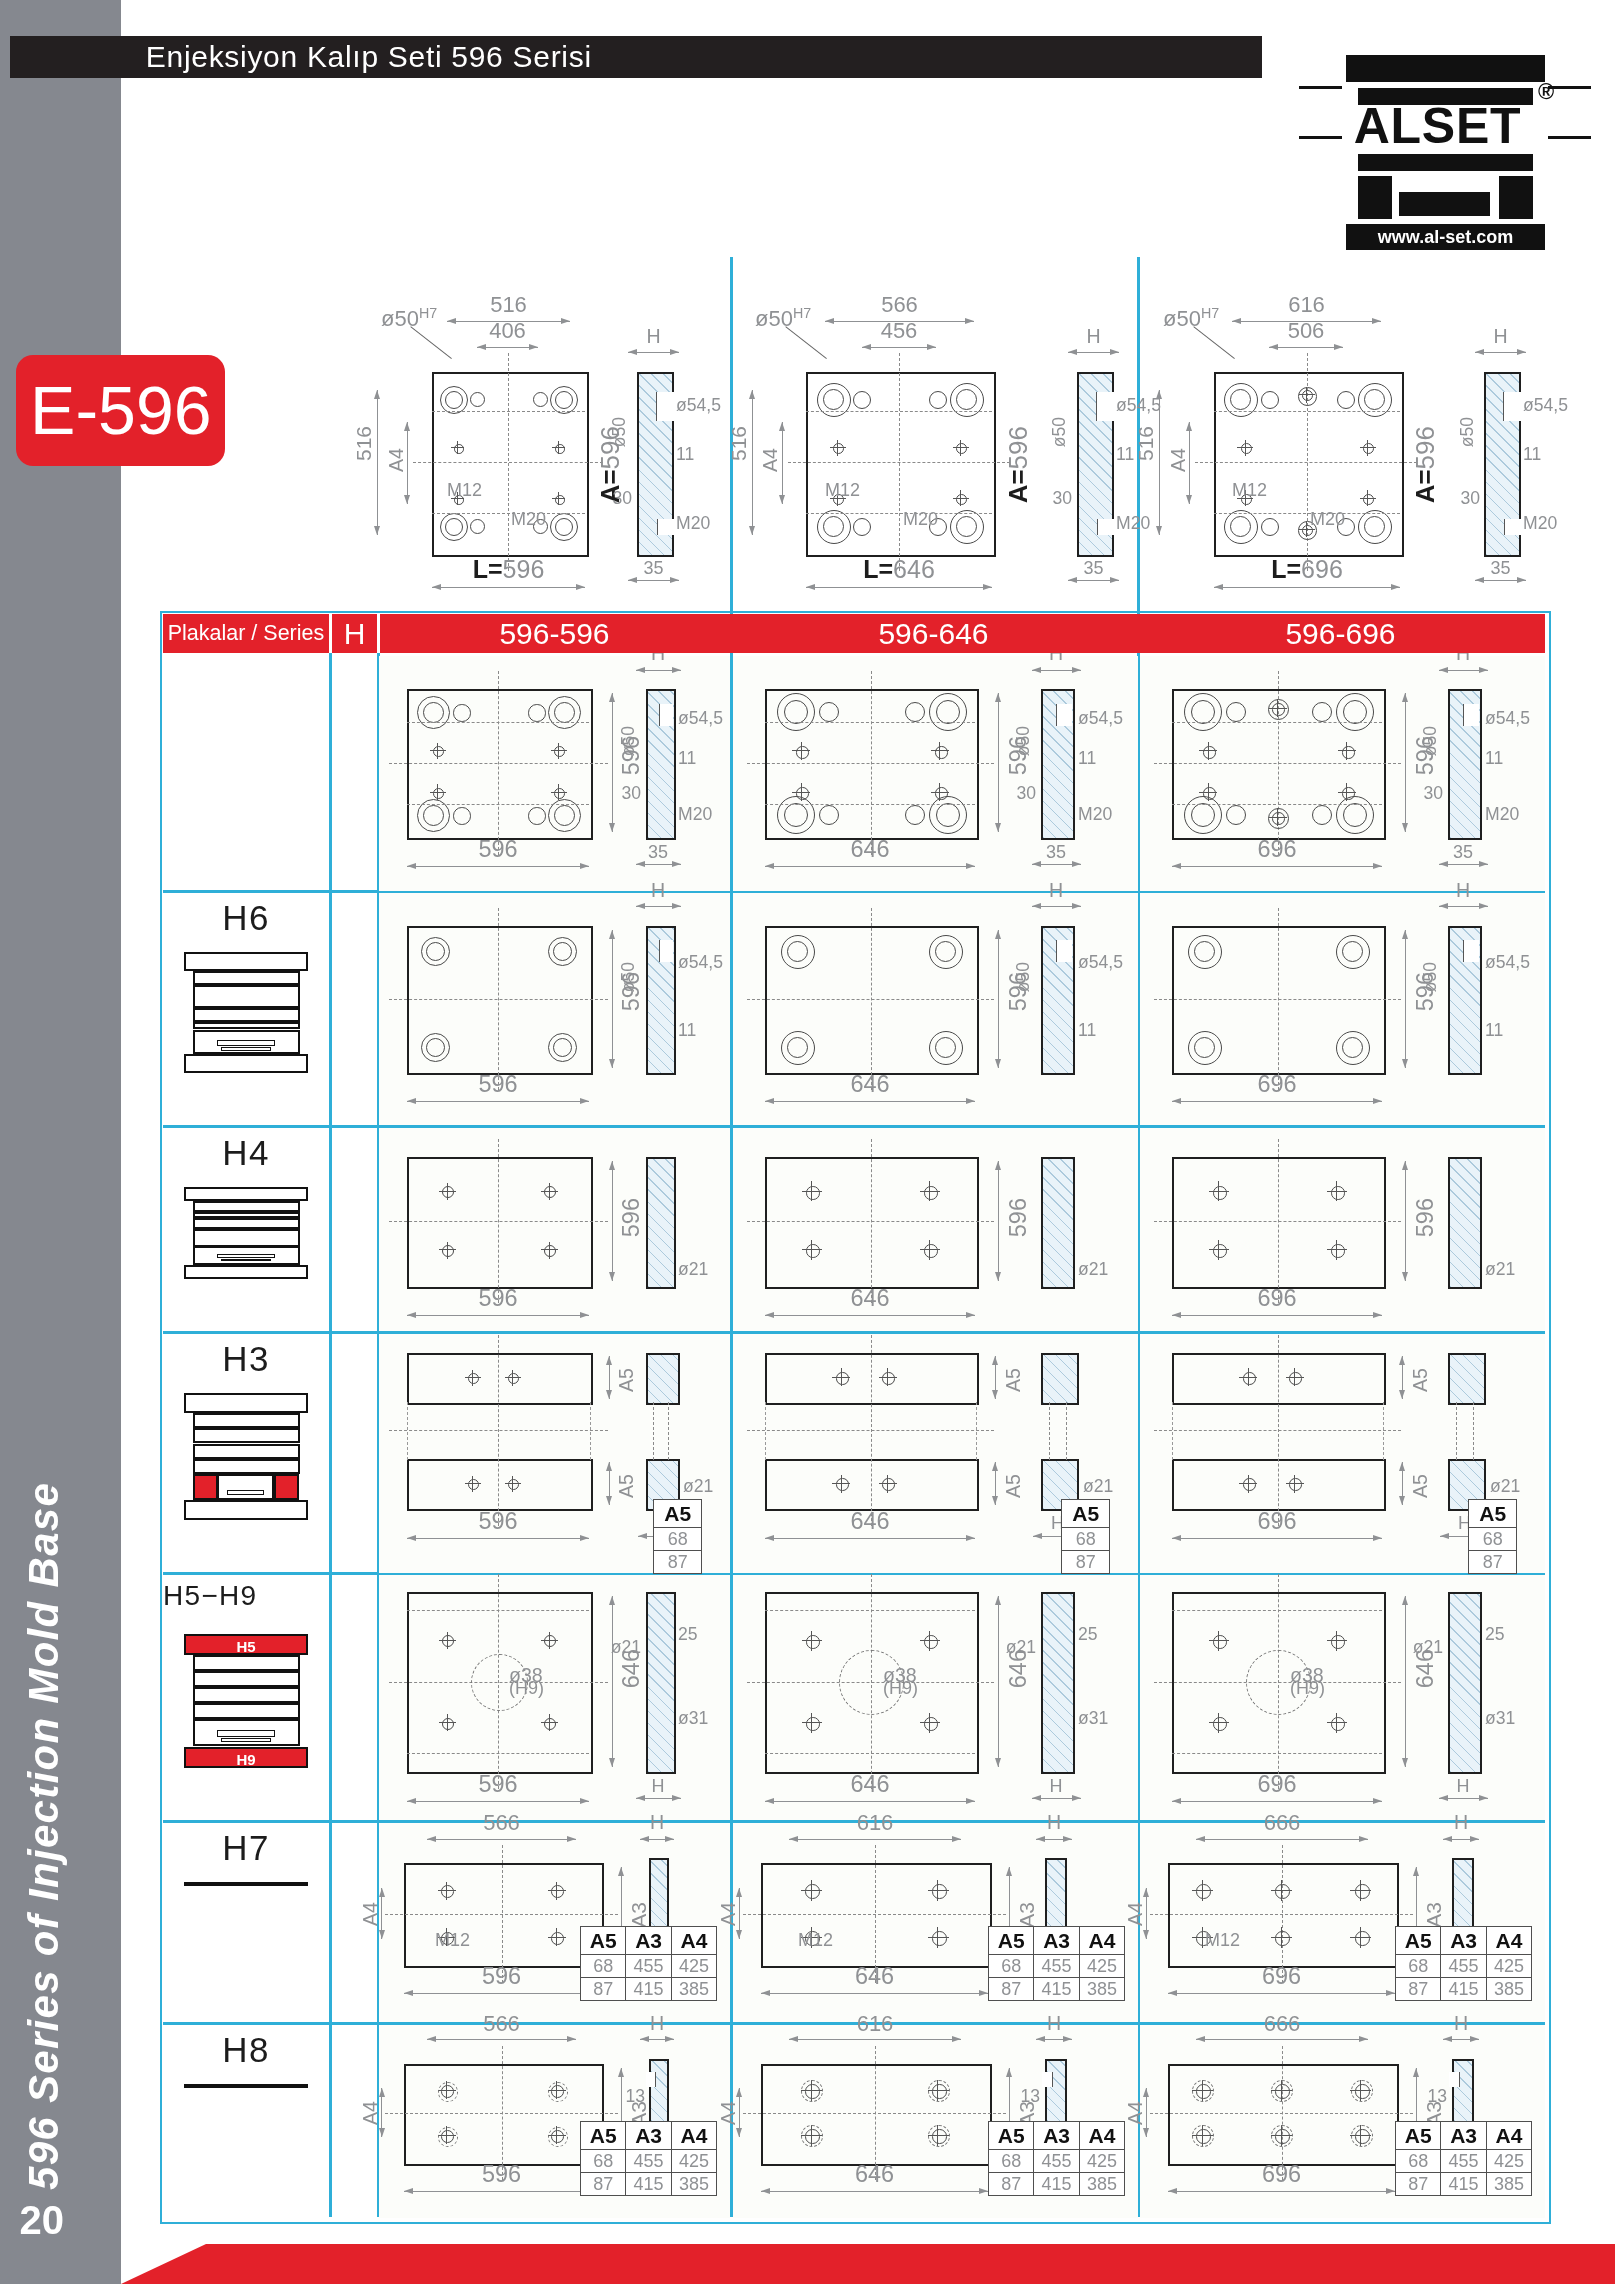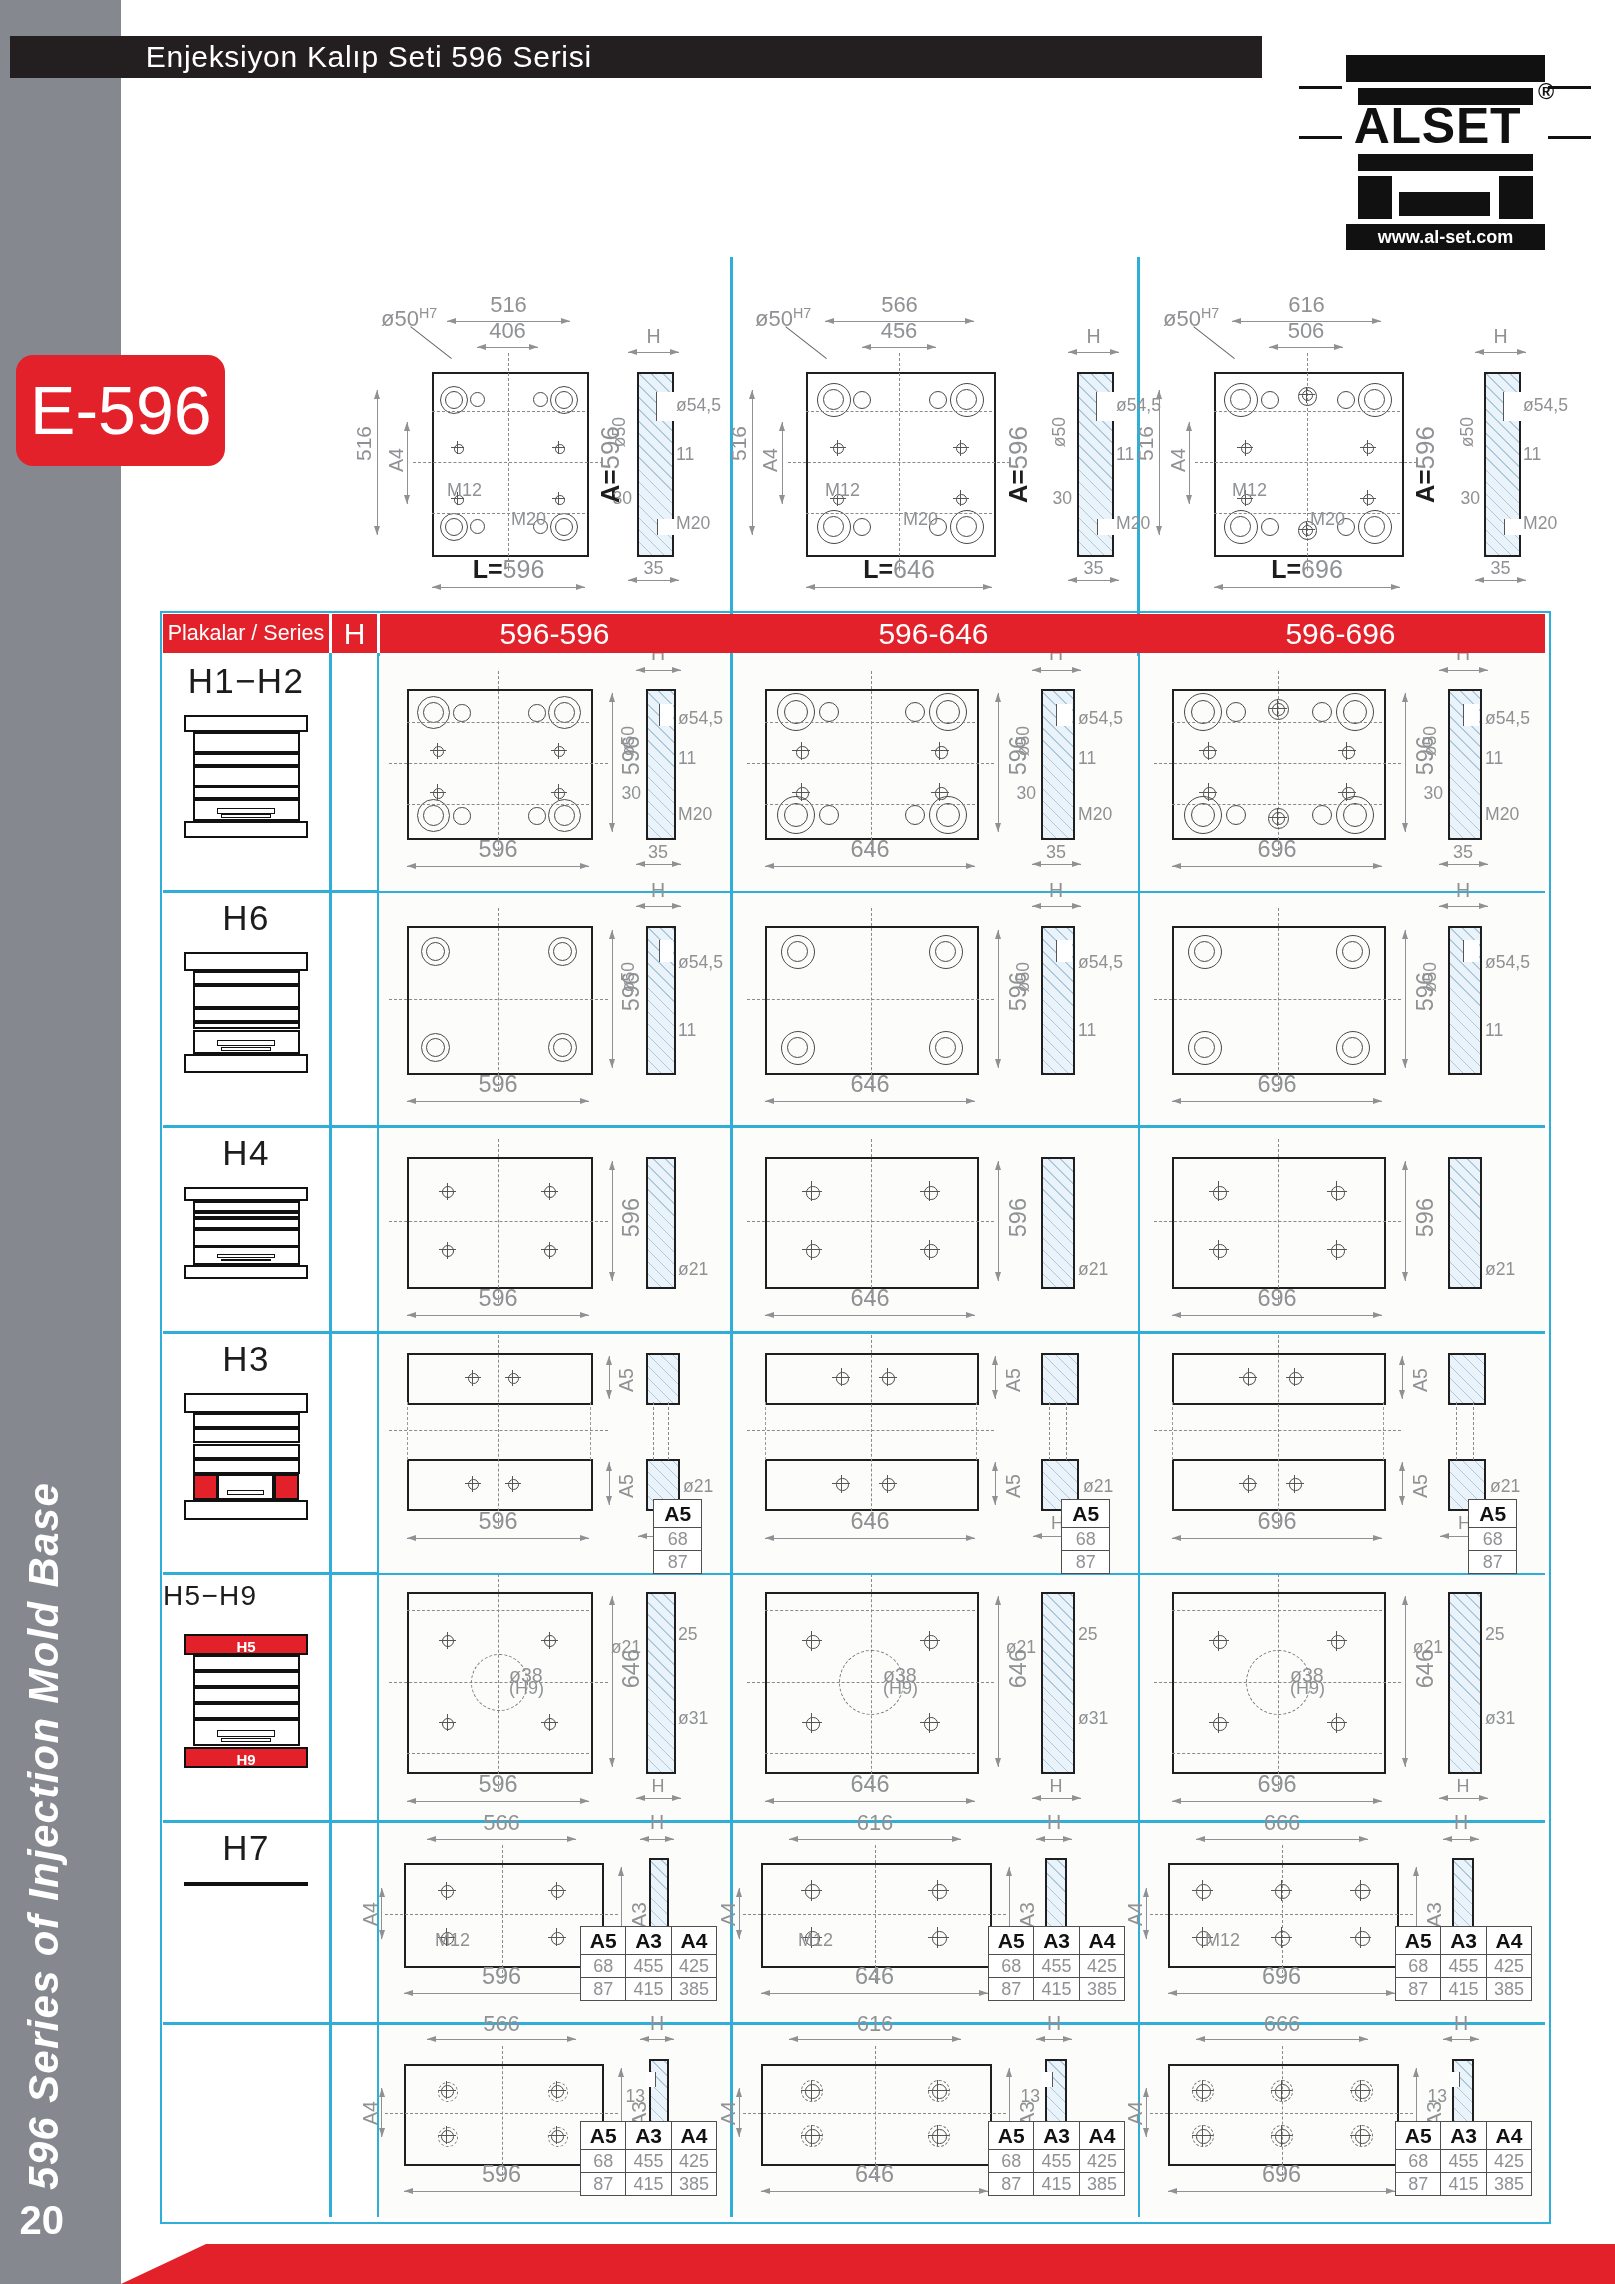--- a/index.html
+++ b/index.html
@@ -280,21 +280,6 @@
     <div class="abs" style="left: 163px; top: 1572px; width: 1382px; height: 2.6px; background: var(--cyan);"></div>
     <div class="abs" style="left: 163px; top: 1820px; width: 1382px; height: 2.6px; background: var(--cyan);"></div>
     <div class="abs" style="left: 163px; top: 2022px; width: 1382px; height: 2.6px; background: var(--cyan);"></div>
-    <div class="abs" style="left: 163px; top: 653px; width: 166px; height: 237px;">
-      <div class="abs" style="left: 0px; top: 7.8px; width: 100%; text-align: center; font-size: 35px; color: rgb(28, 28, 28); letter-spacing: 1.3px;">H1−H2</div>
-      <div class="abs" style="left: 21px; top: 62px; width: 124px; height: 123px;">
-        <div class="abs" style="left: 0px; top: 0px; width: 124px; height: 17px; border: 2px solid rgb(17, 17, 17); box-sizing: border-box; background: rgb(255, 255, 255);"></div>
-        <div class="abs" style="left: 8.7px; top: 17px; width: 107px; height: 21px; border: 2px solid rgb(17, 17, 17); box-sizing: border-box; background: rgb(255, 255, 255);"></div>
-        <div class="abs" style="left: 8.7px; top: 38px; width: 107px; height: 13px; border: 2px solid rgb(17, 17, 17); box-sizing: border-box; background: rgb(255, 255, 255);"></div>
-        <div class="abs" style="left: 8.7px; top: 51px; width: 107px; height: 21px; border: 2px solid rgb(17, 17, 17); box-sizing: border-box; background: rgb(255, 255, 255);"></div>
-        <div class="abs" style="left: 8.7px; top: 71px; width: 107px; height: 13px; border: 2px solid rgb(17, 17, 17); box-sizing: border-box; background: rgb(255, 255, 255);"></div>
-        <div class="abs" style="left: 8.7px; top: 84px; width: 107px; height: 22px; border: 2px solid rgb(17, 17, 17); box-sizing: border-box; background: rgb(255, 255, 255);">
-          <div class="abs" style="left: 22%; bottom: 30%; width: 56%; height: 30%; border: 1.3px solid rgb(17, 17, 17); box-sizing: border-box; background: rgb(255, 255, 255);"></div>
-          <div class="abs" style="left: 26%; bottom: 8%; width: 48%; height: 18%; border: 1.3px solid rgb(17, 17, 17); box-sizing: border-box;"></div>
-        </div>
-        <div class="abs" style="left: 0px; top: 106px; width: 124px; height: 17px; border: 2px solid rgb(17, 17, 17); box-sizing: border-box; background: rgb(255, 255, 255);"></div>
-      </div>
-    </div>
     <div class="abs" style="left: 379px; top: 653px; height: 26px; border-bottom: 1.3px solid rgb(188, 189, 191); border-top: 0px;">
       <div class="abs" style="left: 0px; top: 0px; width: 100%; text-align: center; line-height: 26px; font-size: 19.6px; color: var(--hnum);">47</div>
     </div>

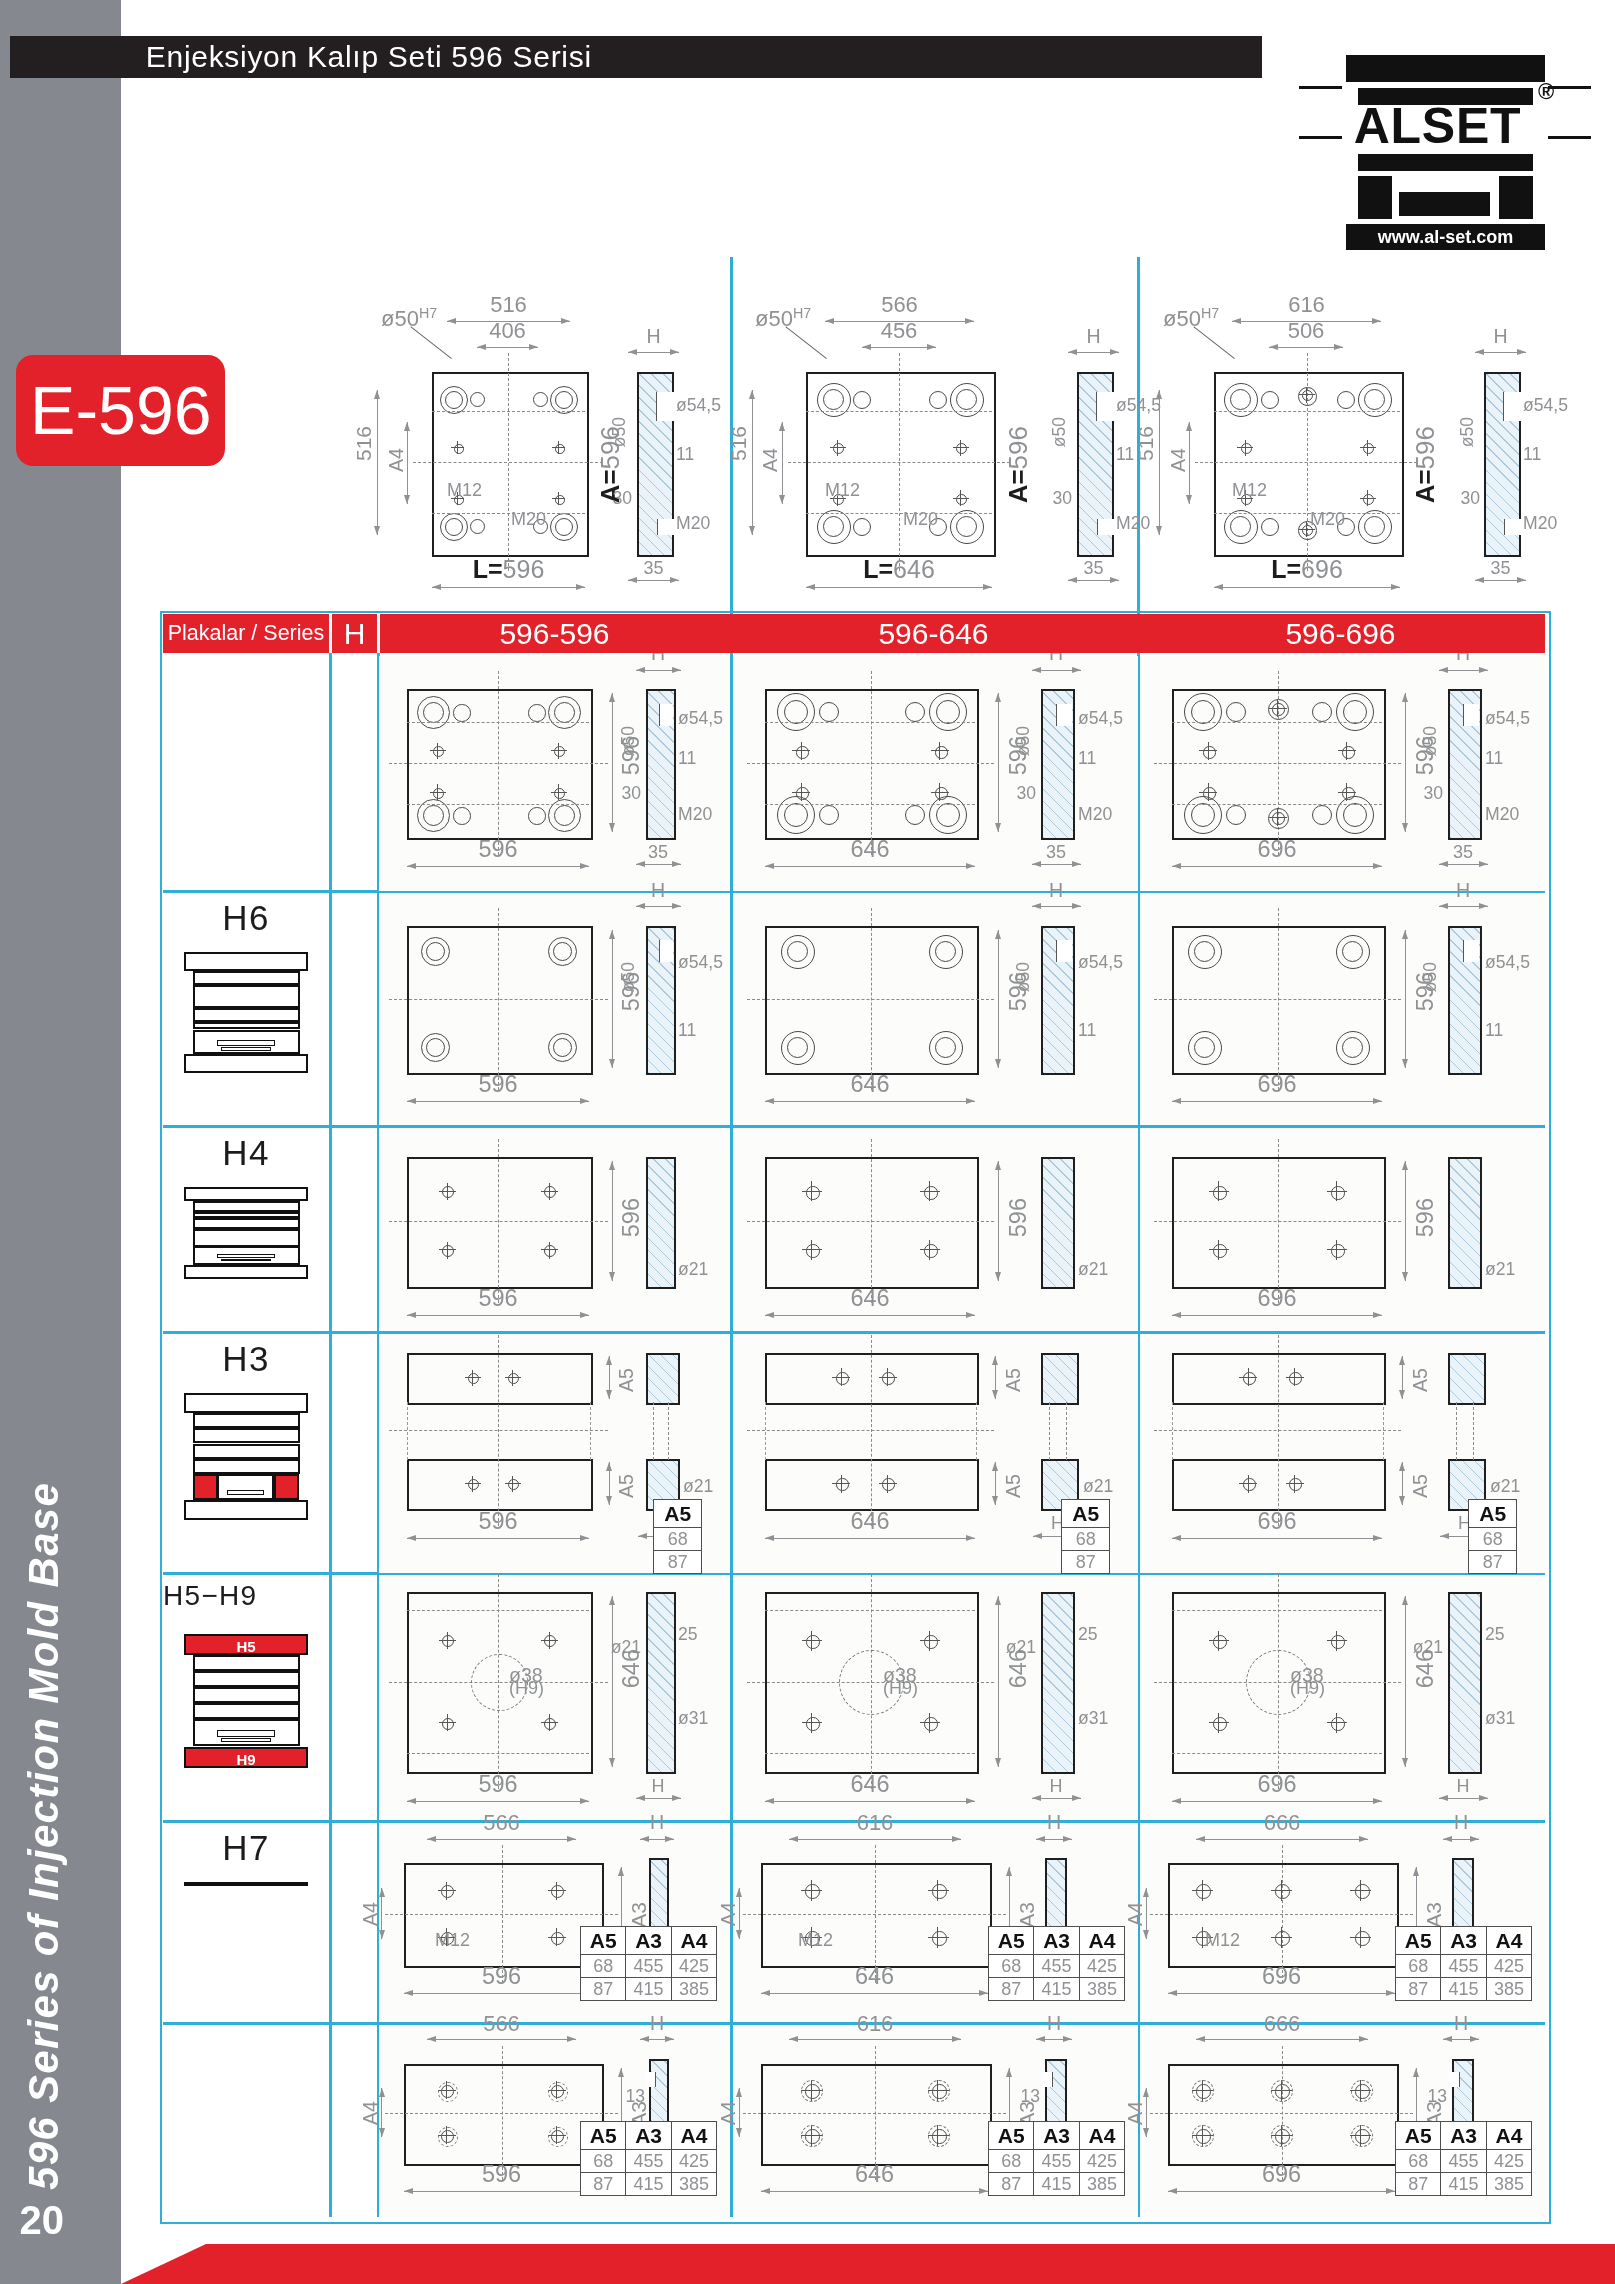--- a/index.html
+++ b/index.html
@@ -1168,6 +1168,20 @@
         </tbody>
       </table>
     </div>
+    <div class="abs" style="left: 163px; top: 2022px; width: 166px; height: 196px;">
+      <div class="abs" style="left: 0px; top: 7.8px; width: 100%; text-align: center; font-size: 35px; color: rgb(28, 28, 28); letter-spacing: 1.3px;">H8</div>
+      <div class="abs" style="left: 21px; top: 62px; width: 124px; height: 81px;">
+        <div class="abs" style="left: 0px; top: 0px; width: 124px; border: 2px solid rgb(17, 17, 17); box-sizing: border-box; background: rgb(255, 255, 255);"></div>
+        <div class="abs" style="left: 8.7px; width: 107px; border: 2px solid rgb(17, 17, 17); box-sizing: border-box; background: rgb(255, 255, 255);"></div>
+        <div class="abs" style="left: 8.7px; width: 107px; border: 2px solid rgb(17, 17, 17); box-sizing: border-box; background: rgb(255, 255, 255);"></div>
+        <div class="abs" style="left: 8.7px; width: 107px; border: 2px solid rgb(17, 17, 17); box-sizing: border-box; background: rgb(255, 255, 255);"></div>
+        <div class="abs" style="left: 8.7px; width: 107px; border: 2px solid rgb(17, 17, 17); box-sizing: border-box; background: rgb(255, 255, 255);">
+          <div class="abs" style="left: 22%; bottom: 30%; width: 56%; height: 30%; border: 1.3px solid rgb(17, 17, 17); box-sizing: border-box; background: var(--red);"></div>
+          <div class="abs" style="left: 26%; bottom: 8%; width: 48%; height: 18%; border: 1.3px solid rgb(17, 17, 17); box-sizing: border-box;"></div>
+        </div>
+        <div class="abs" style="left: 0px; width: 124px; border: 2px solid rgb(17, 17, 17); box-sizing: border-box; background: rgb(255, 255, 255);"></div>
+      </div>
+    </div>
     <div class="abs" style="left: 379px; top: 2022px; height: 26px; border-bottom: 1.3px solid rgb(188, 189, 191); border-top: 0px;">
       <div class="abs" style="left: 0px; top: 0px; width: 100%; text-align: center; line-height: 26px; font-size: 19.6px; color: var(--hnum);">27</div>
     </div>

